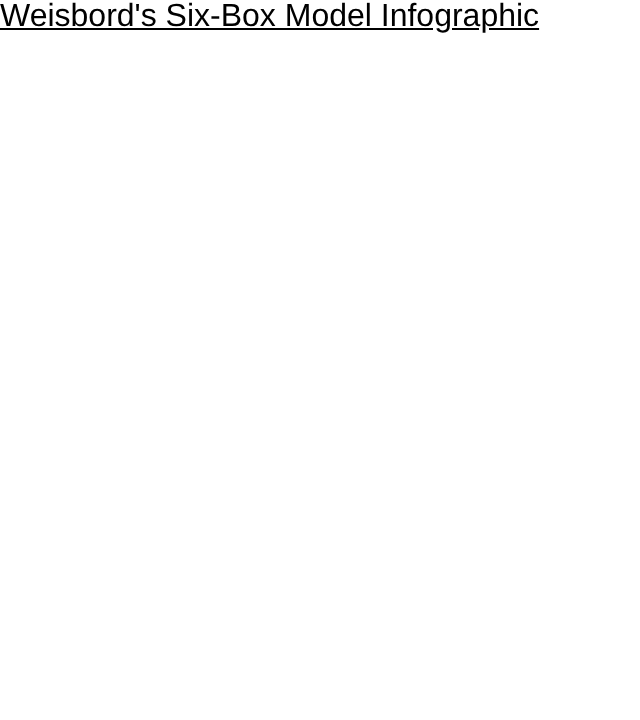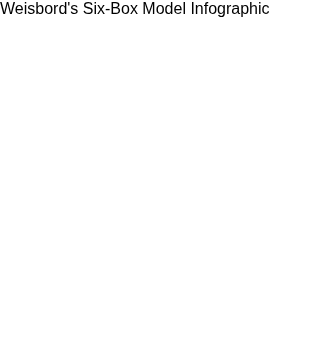--- a/index.html
+++ b/index.html
@@ -5,7 +5,7 @@
 <style>
   html,body{margin:0;padding:0;}
   body{width:280px;height:360px;background:#ffffff;font-family:"Liberation Sans",sans-serif;overflow:hidden;}
-  .page{position:relative;width:280px;height:360px;}
+  .page{position:relative;width:280px;height:360px;text-decoration:underline;}
 </style>
 </head>
 <body>

